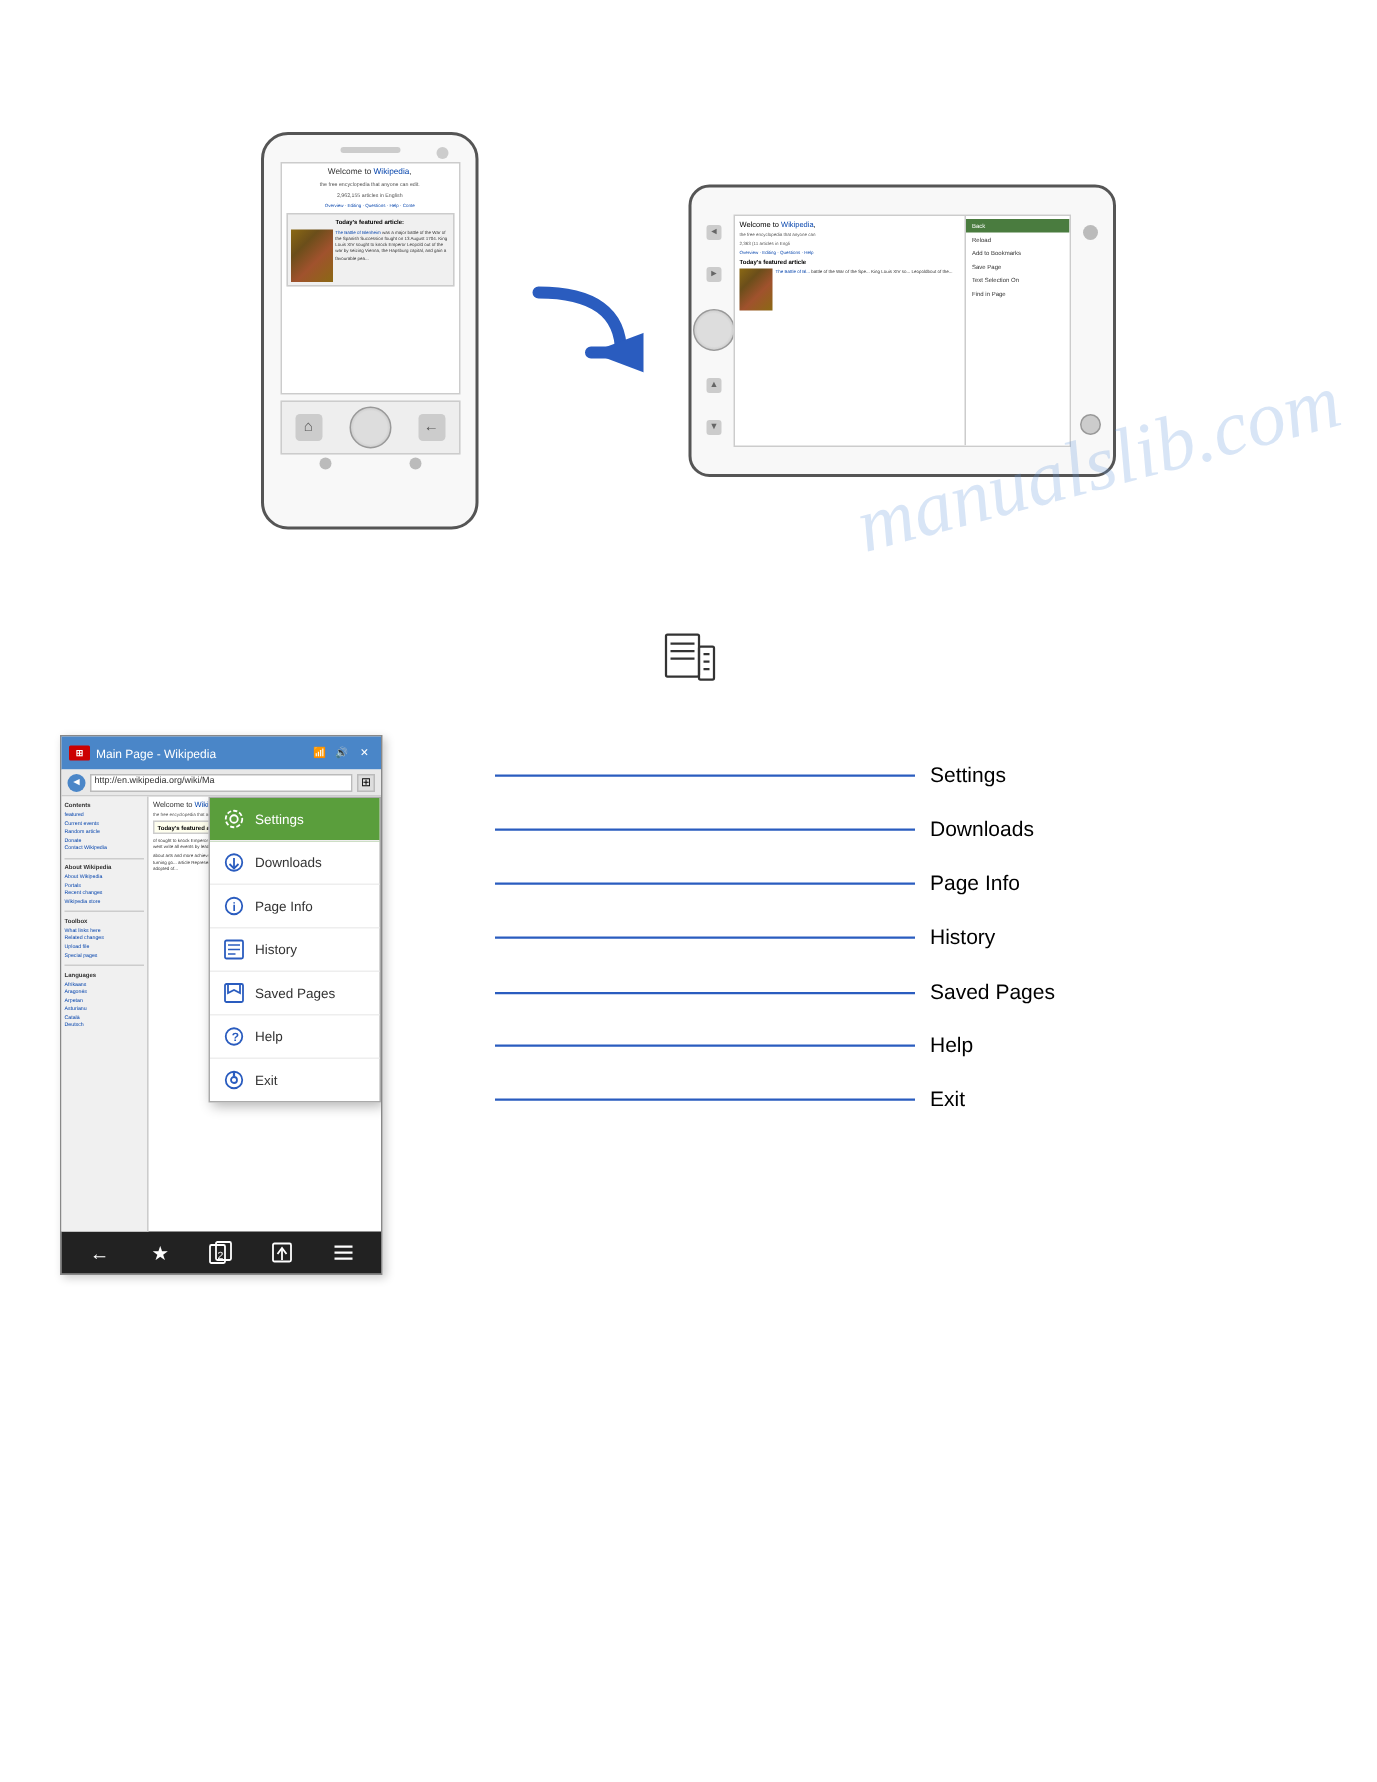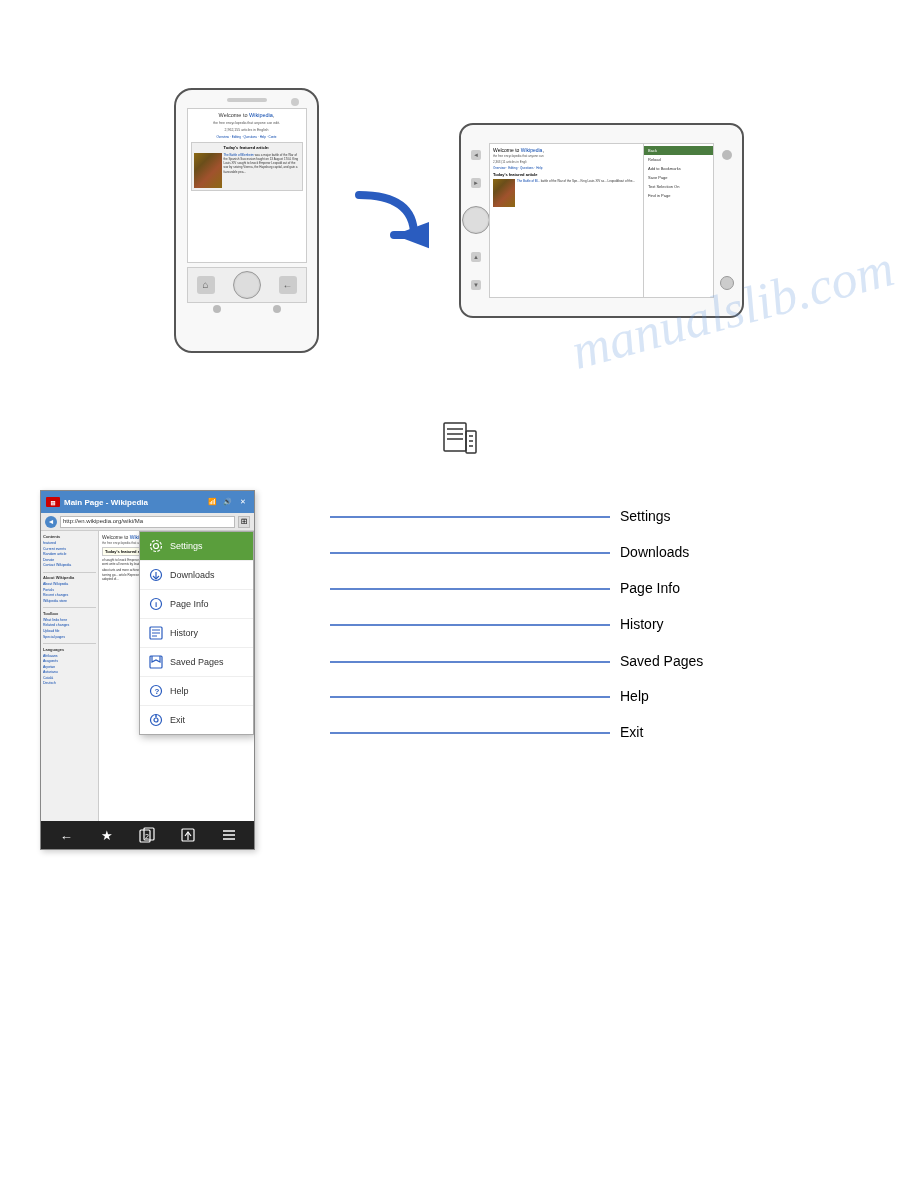--- a/index.html
+++ b/index.html
@@ -350,7 +350,6 @@
       color: white;
       flex: 1;
       margin-left: 4px;
-      font-weight: bold;
     }
     .browser-titlebar .title-icons {
       display: flex;

